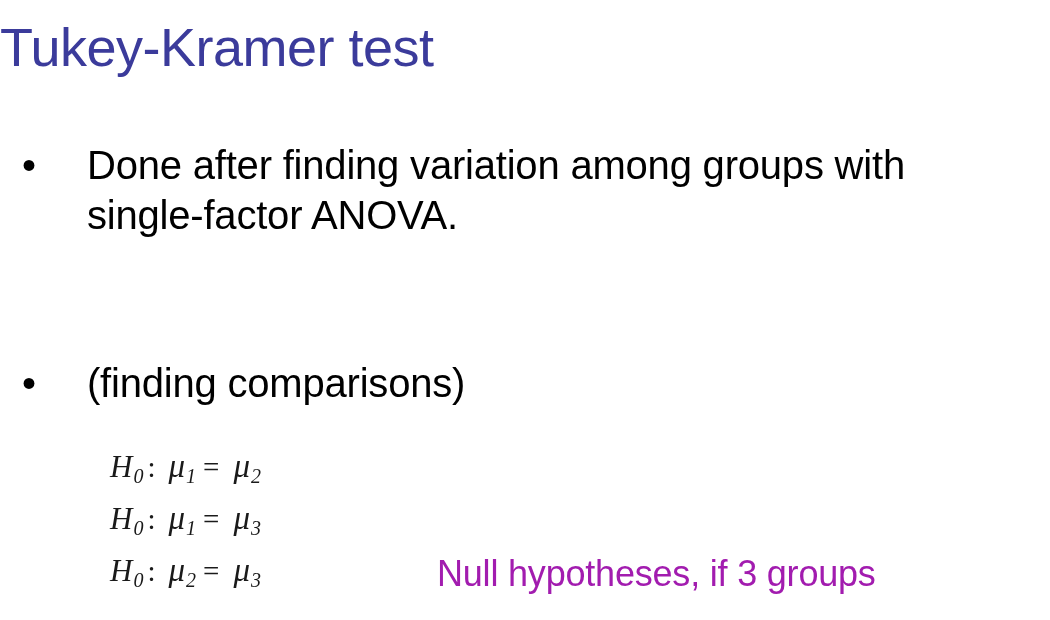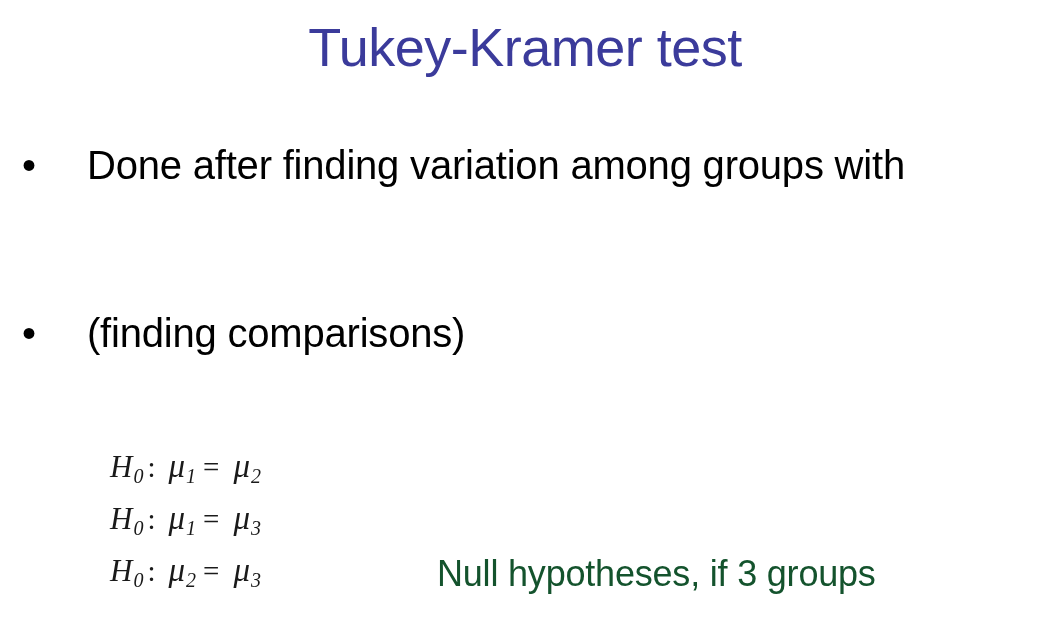--- a/index.html
+++ b/index.html
@@ -23,7 +23,7 @@
     left: 0;
     top: 16px;
     width: 1050px;
-    text-align: center;
+    text-align: left;
     font-family: "Liberation Sans", sans-serif;
     font-size: 54px;
     line-height: 62px;

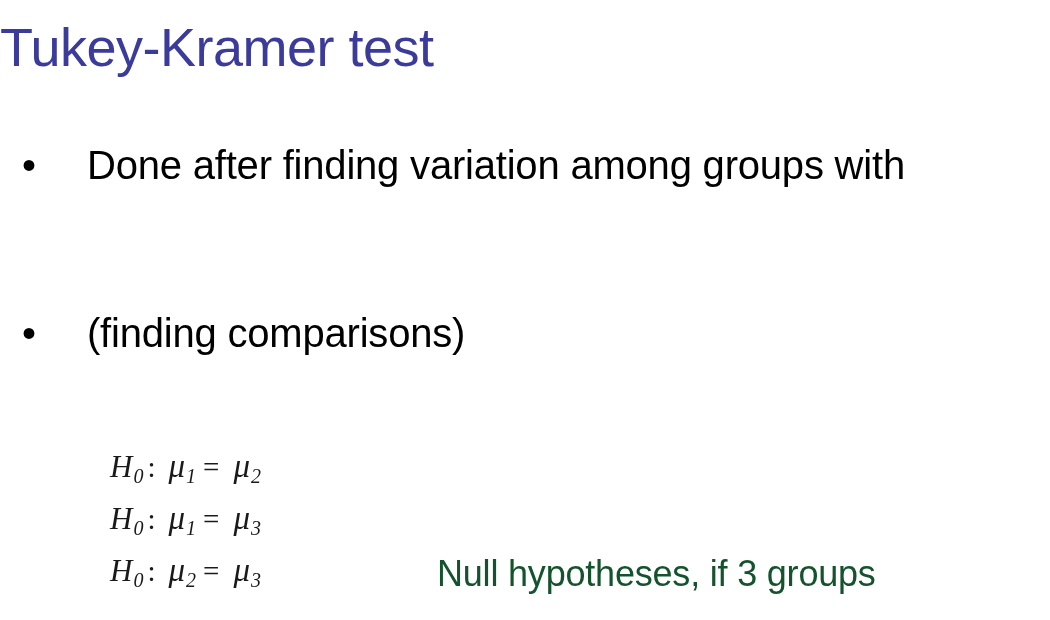--- a/index.html
+++ b/index.html
@@ -146,6 +146,7 @@
       <span class="bullet-marker">•</span>
       <span class="bullet-text">
         <span class="bullet-line">Done after finding variation among groups with</span>
+        <span class="bullet-line">single-factor ANOVA.</span>
       </span>
     </div>
 

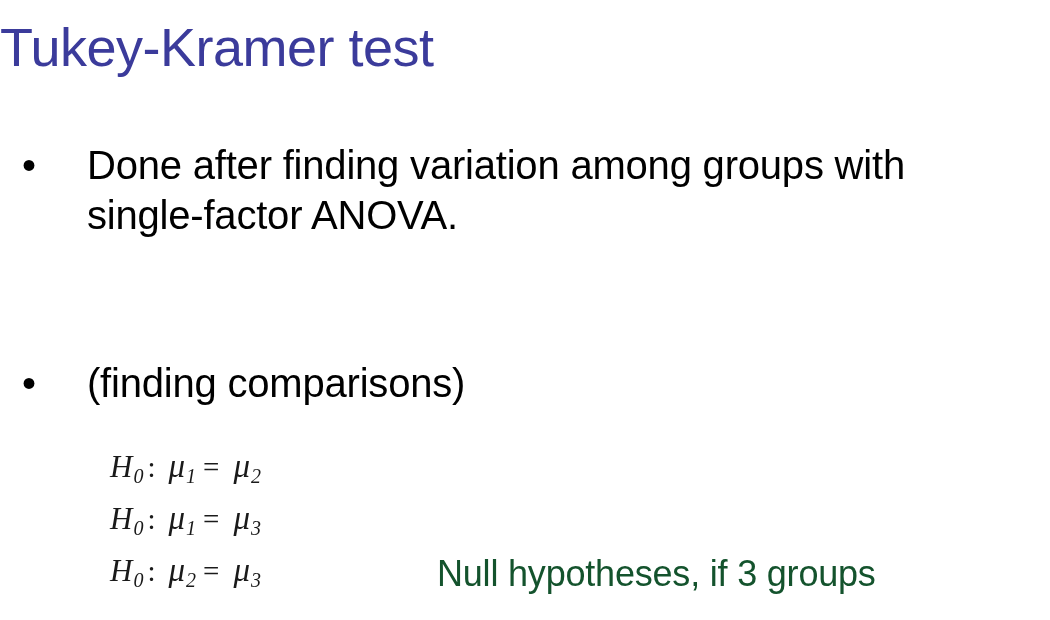--- a/index.html
+++ b/index.html
@@ -128,7 +128,7 @@
     font-family: "Liberation Sans", sans-serif;
     font-size: 36px;
     line-height: 44px;
-    color: #14532d;
+    color: #a21caf;
     white-space: nowrap;
     letter-spacing: -0.2px;
   }

